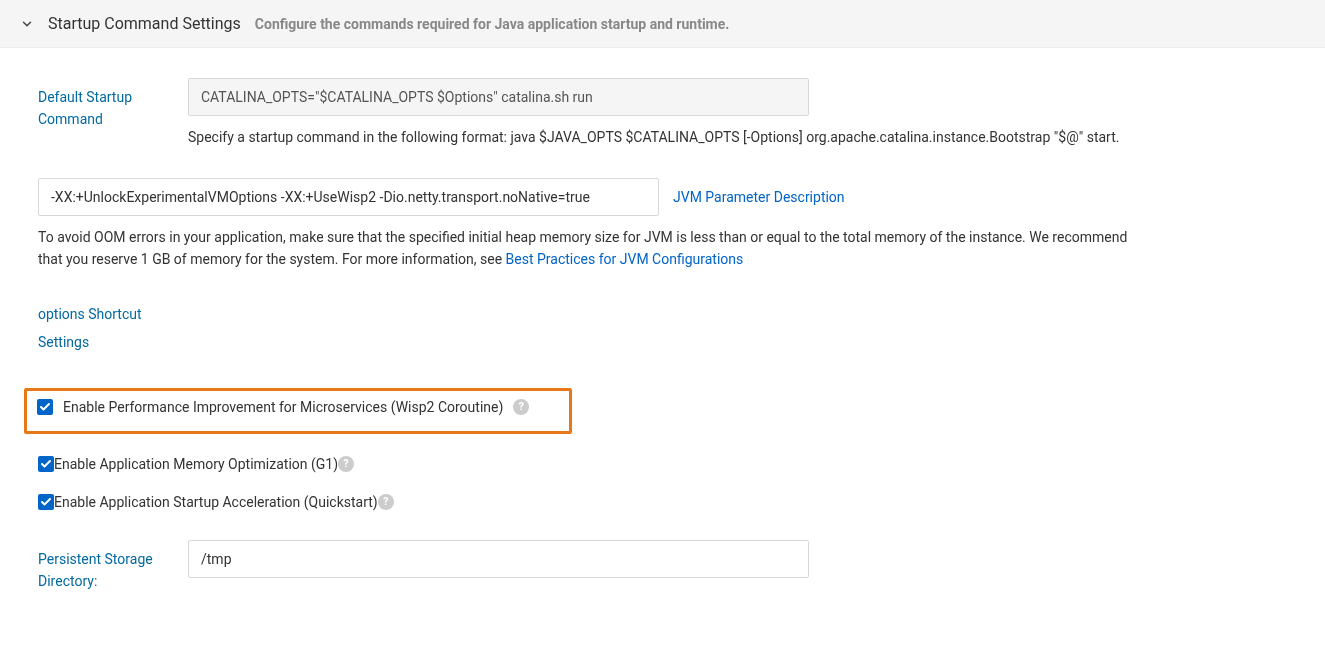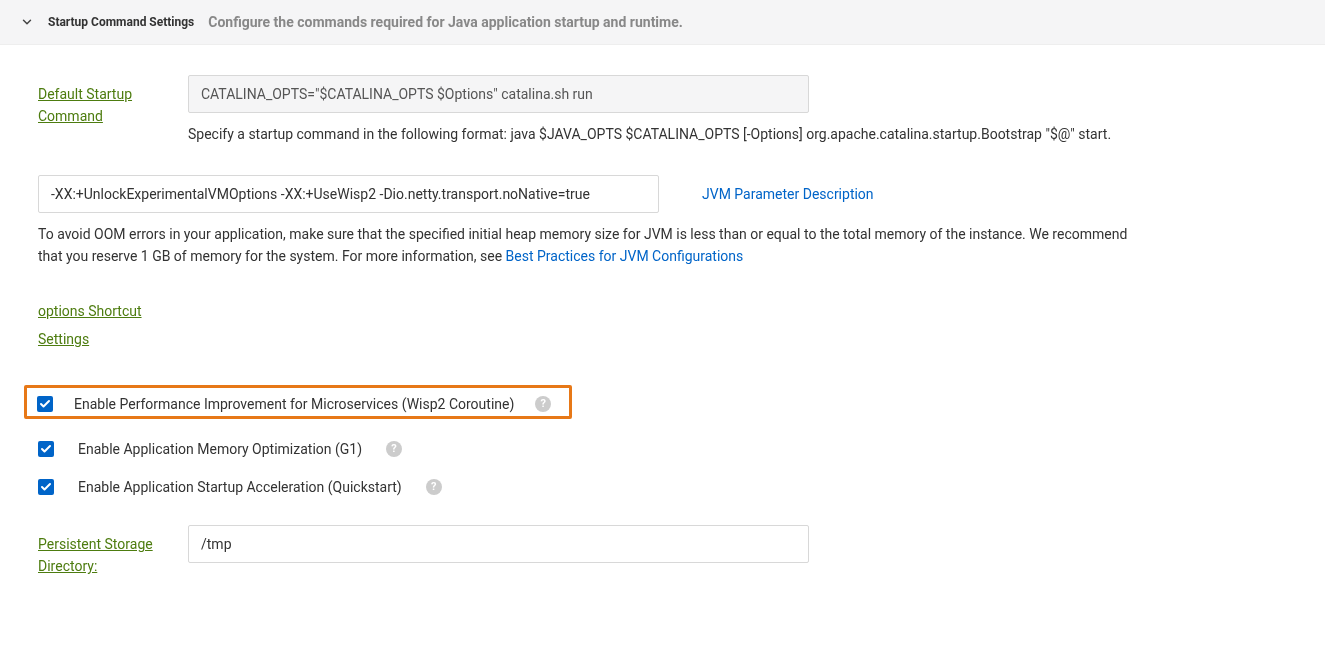--- a/index.html
+++ b/index.html
@@ -27,8 +27,7 @@
   }
   .header .title {
     color: #333;
-    font-size: 12px;
-    font-weight: bold;
+    font-size: 16px;
   }
   .header .subtitle {
     color: #888;

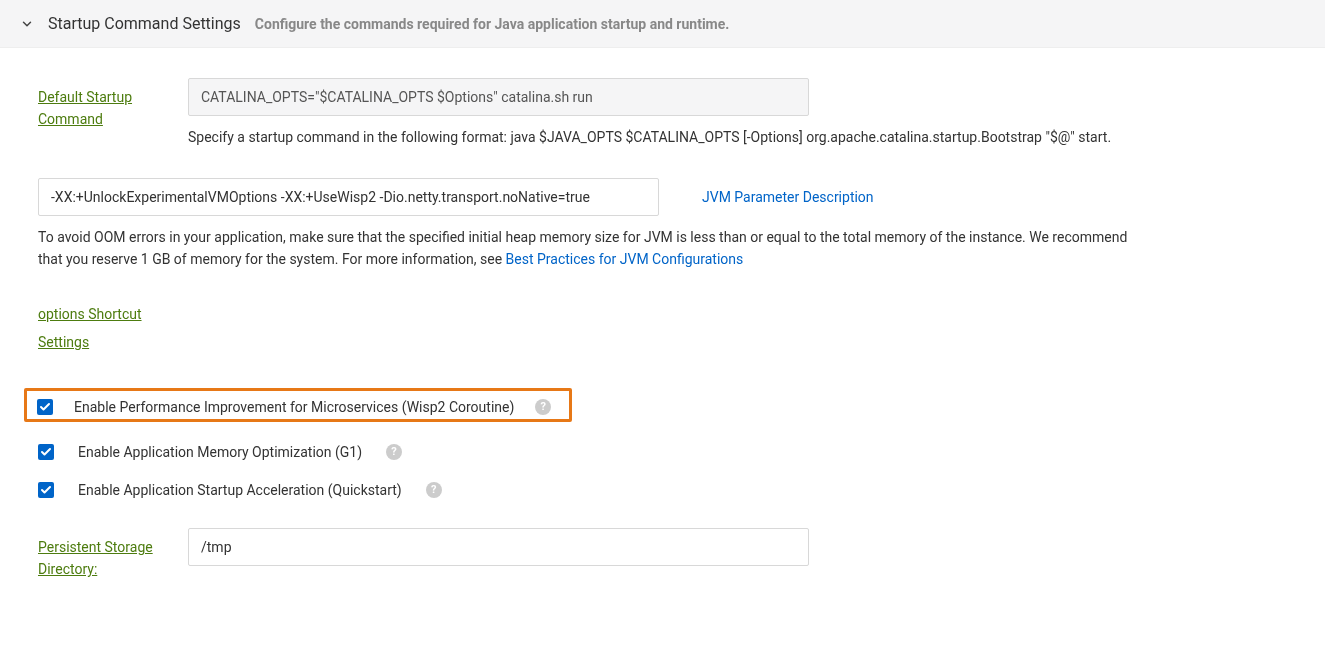--- a/index.html
+++ b/index.html
@@ -58,10 +58,9 @@
   .row .label {
     width: 150px;
     flex-shrink: 0;
-    color: #4d7c0f;
+    color: #0369a1;
     line-height: 22px;
     padding-top: 8px;
-    text-decoration: underline;
   }
   .row .label.multi {
     padding-top: 0;

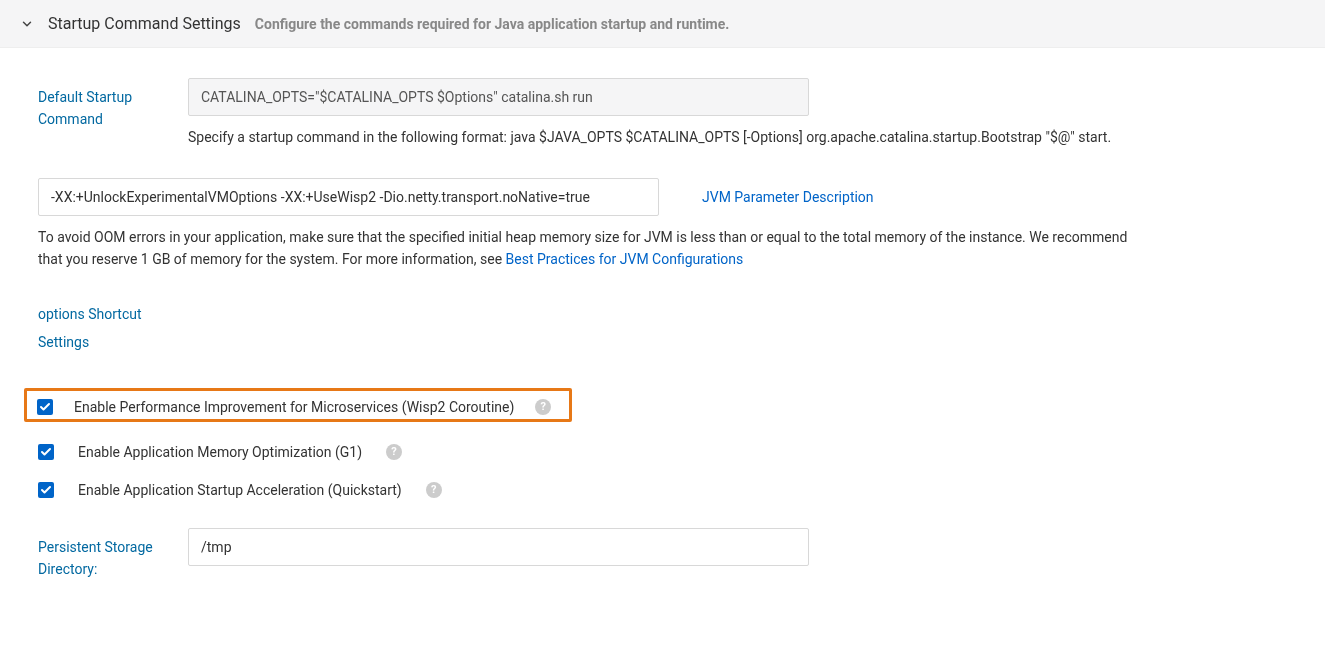--- a/index.html
+++ b/index.html
@@ -173,7 +173,7 @@
     <div class="label">Default Startup Command</div>
     <div class="field">
       <input type="text" readonly="" value="CATALINA_OPTS=&quot;$CATALINA_OPTS $Options&quot; catalina.sh run" style="">
-      <div class="hint">Specify a startup command in the following format: java $JAVA_OPTS $CATALINA_OPTS [-Options] org.apache.catalina.startup.Bootstrap "$@" start.</div>
+      <div class="hint">Specify a startup command in the following format: java $JAVA_OPTS $CATALINA_OPTS [-Options] org.apache.catalina.instance.Bootstrap "$@" start.</div>
     </div>
   </div>
 

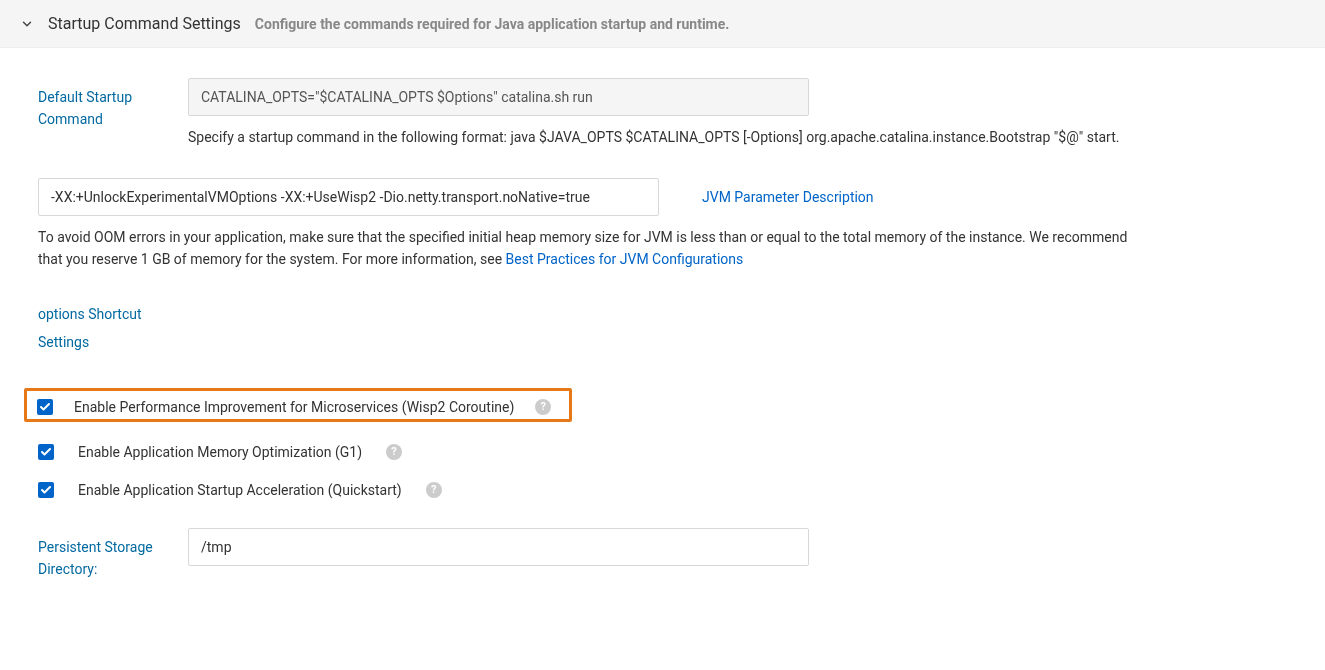--- a/index.html
+++ b/index.html
@@ -100,7 +100,6 @@
   .field-inline {
     display: flex;
     align-items: flex-end;
-    gap: 29px;
   }
 
   

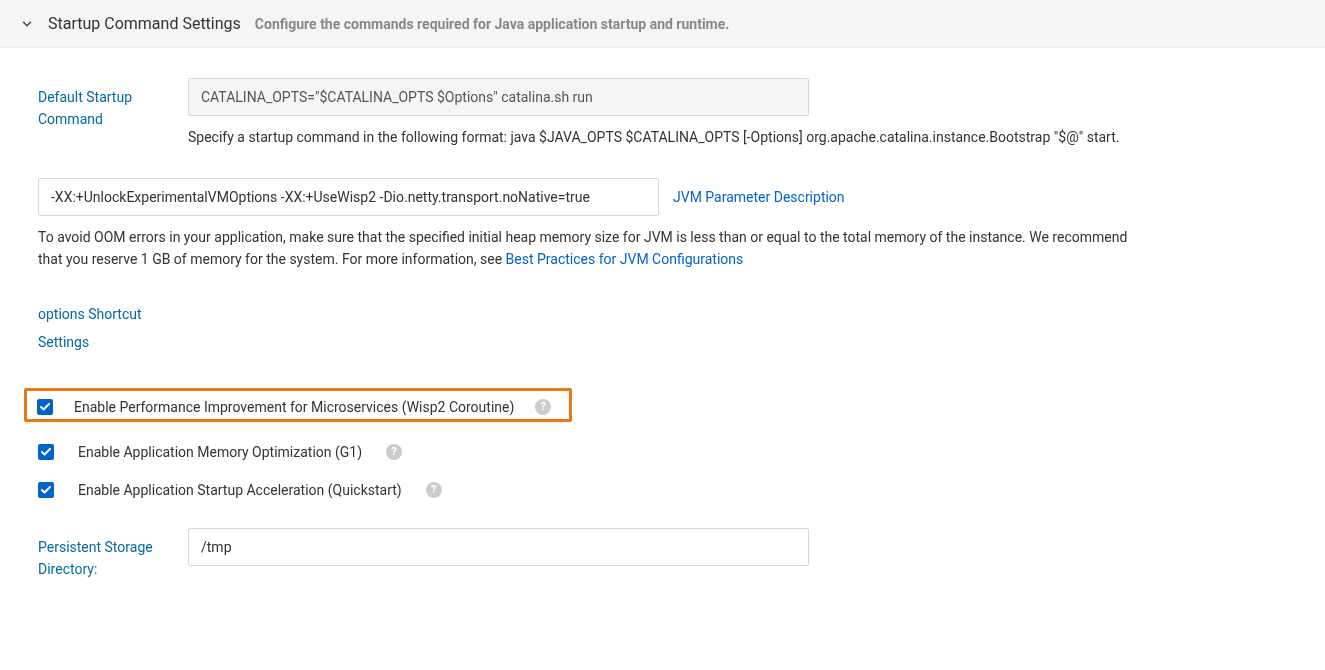--- a/index.html
+++ b/index.html
@@ -142,12 +142,12 @@
   .highlight {
     border: 3px solid #e77817;
     border-radius: 2px;
-    padding: 8px 10px 4px 10px;
+    padding: 8px 10px 16px 10px;
     margin-left: -14px;
     margin-bottom: 22px;
     display: inline-flex;
     align-items: flex-start;
-    gap: 21px;
+    gap: 10px;
     width: 548px;
   }
 

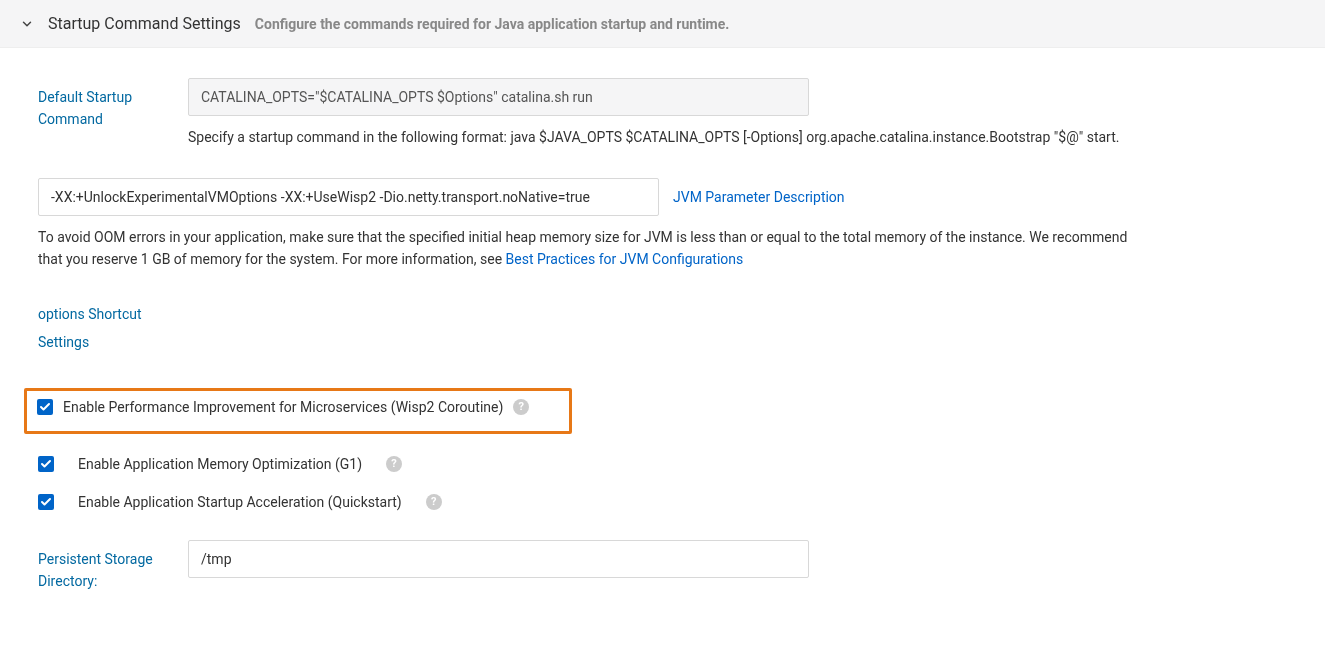--- a/index.html
+++ b/index.html
@@ -107,7 +107,7 @@
     display: flex;
     align-items: center;
     margin-bottom: 22px;
-    gap: 24px;
+    gap: 0;
   }
   .checkbox {
     width: 16px;

